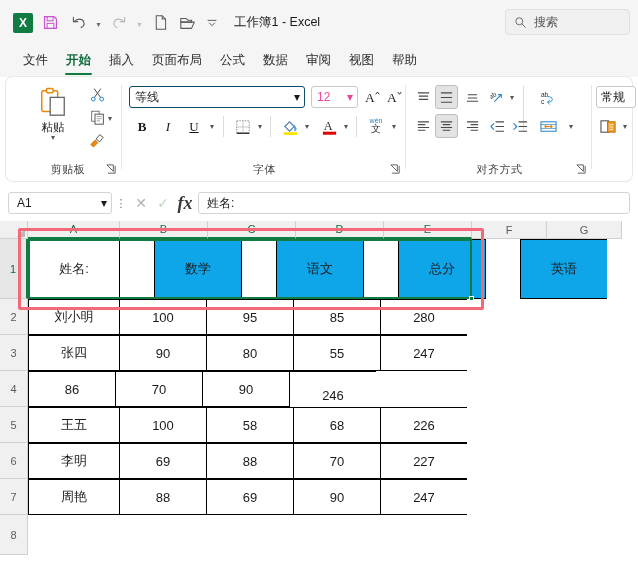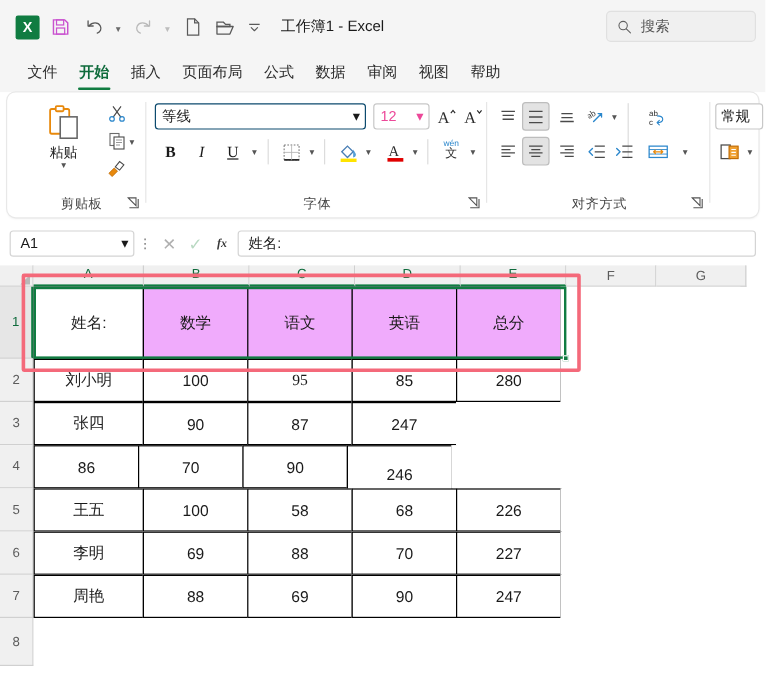--- a/index.html
+++ b/index.html
@@ -143,7 +143,7 @@
   .fb-dots { width:18px; text-align:center; font-size:11px; color:#777; cursor:pointer; }
   .fb-icon { width:22px; height:22px; display:flex; align-items:center;
     justify-content:center; cursor:pointer; color:#b0b0b0; font-size:14px; }
-  .fb-fx { font-style:italic; font-family:"Liberation Serif", serif; font-size:10px; color:#3a3a3a; font-weight:bold;}
+  .fb-fx { font-style:italic; font-family:"Liberation Serif", serif; font-size:18px; color:#3a3a3a; font-weight:bold;}
   .fbinput {
     flex:1; height:22px; margin-right:8px; margin-left:2px;
     border:1px solid #d4d4d4; border-radius:3px; background:#fff;

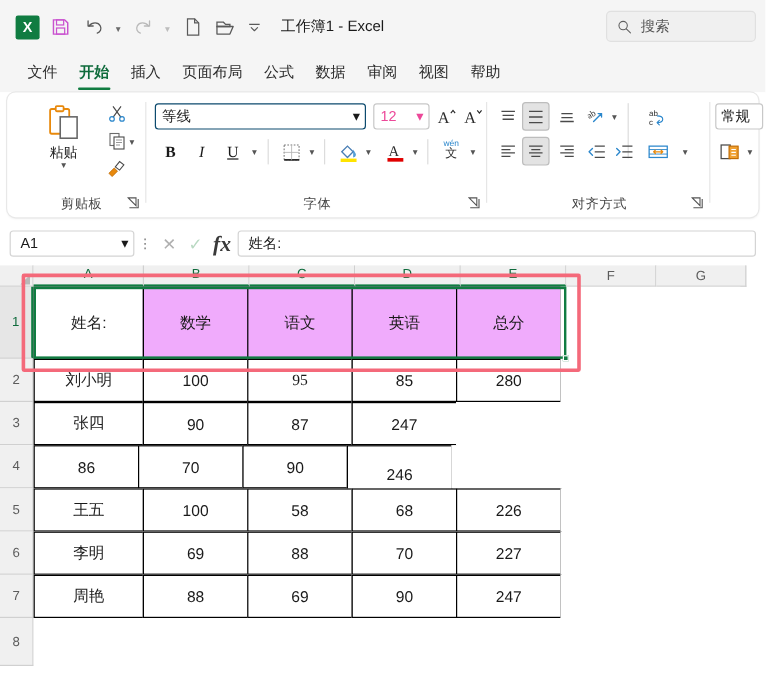--- a/index.html
+++ b/index.html
@@ -189,7 +189,7 @@
     cursor:cell; overflow:hidden; white-space:nowrap;
   }
   .cell.bordered { border:1px solid #000; margin-right:-1px; margin-bottom:-1px; }
-  .cell.selfill { background:#f0abfc; }
+  .cell.selfill { background:#0ea5e9;margin-left:35px; }
   .cell.activecell { background:#ffffff; }
 
   

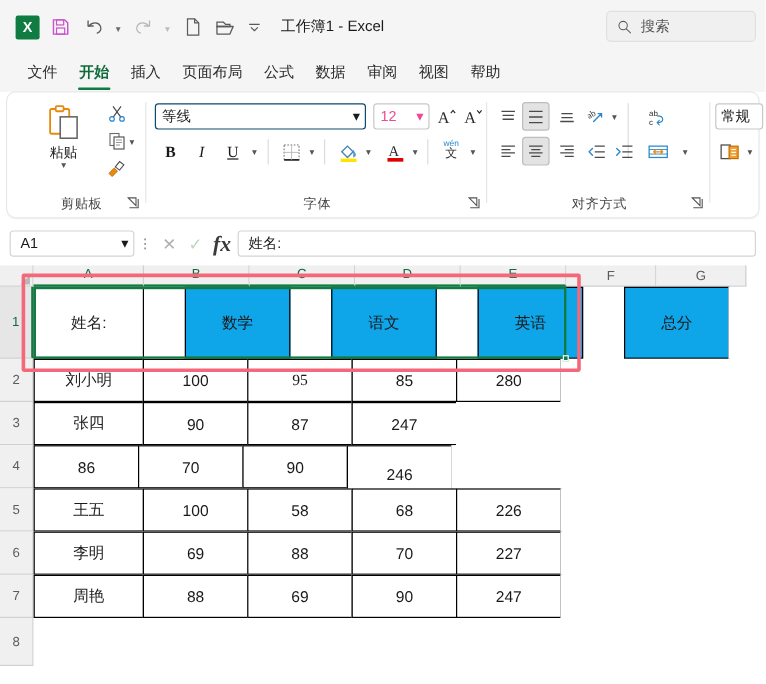--- a/index.html
+++ b/index.html
@@ -553,8 +553,8 @@
           <div class="cell bordered activecell" style="width: 92px; height: 60px;">姓名:</div>
           <div class="cell bordered selfill" style="width: 88px; height: 60px;">数学</div>
           <div class="cell bordered selfill" style="width: 88px; height: 60px;">语文</div>
+          <div class="cell bordered selfill" style="width: 88px; height: 60px;">总分</div>
           <div class="cell bordered selfill" style="width: 88px; height: 60px;">英语</div>
-          <div class="cell bordered selfill" style="width: 88px; height: 60px;">总分</div>
           <div class="cell" style="width: 75px; height: 60px;"></div>
           <div class="cell" style="width: 75px; height: 60px;"></div>
         </div>

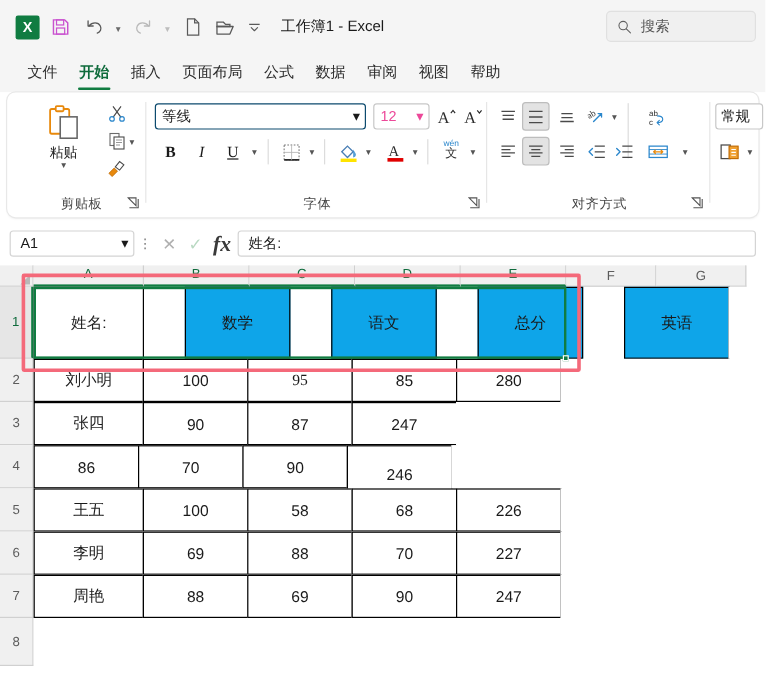--- a/index.html
+++ b/index.html
@@ -561,7 +561,7 @@
         <div class="cellrow" style="height: 36px;">
           <div class="cell bordered" style="width: 92px; height: 36px;">刘小明</div>
           <div class="cell bordered" style="width: 88px; height: 36px;">100</div>
-          <div class="cell bordered" style="width: 88px; height: 36px; font-family: Liberation Serif, serif;">95</div>
+          <div class="cell bordered" style="width: 88px; height: 36px;">95</div>
           <div class="cell bordered" style="width: 88px; height: 36px;">85</div>
           <div class="cell bordered" style="width: 88px; height: 36px;">280</div>
           <div class="cell" style="width: 75px; height: 36px;"></div>

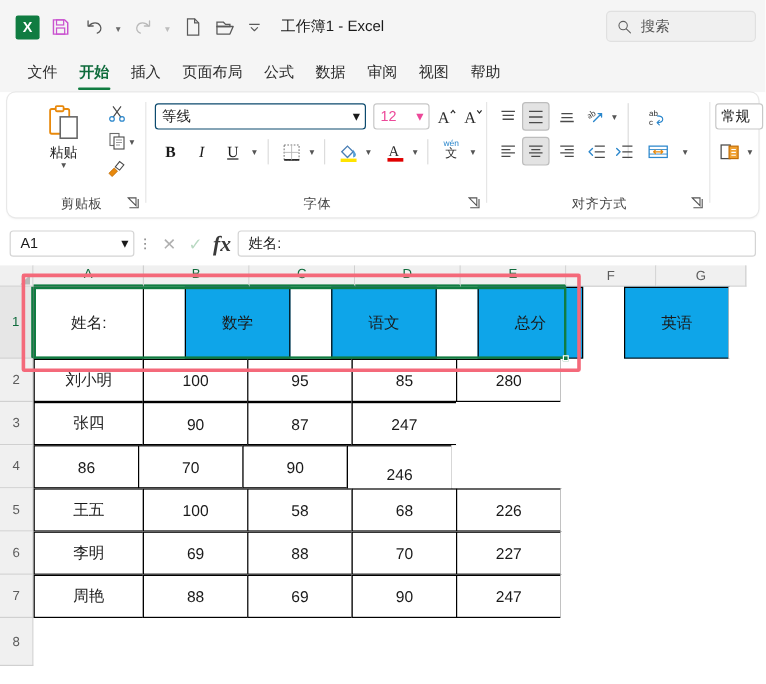--- a/index.html
+++ b/index.html
@@ -570,6 +570,7 @@
         <div class="cellrow" style="height: 36px;">
           <div class="cell bordered" style="width: 92px; height: 36px;">张四</div>
           <div class="cell bordered" style="width: 88px; height: 36px;">90</div>
+          <div class="cell bordered" style="width: 88px; height: 36px;">80</div>
           <div class="cell bordered" style="width: 88px; height: 36px;">87</div>
           <div class="cell bordered" style="width: 88px; height: 36px;">247</div>
           <div class="cell" style="width: 75px; height: 36px;"></div>

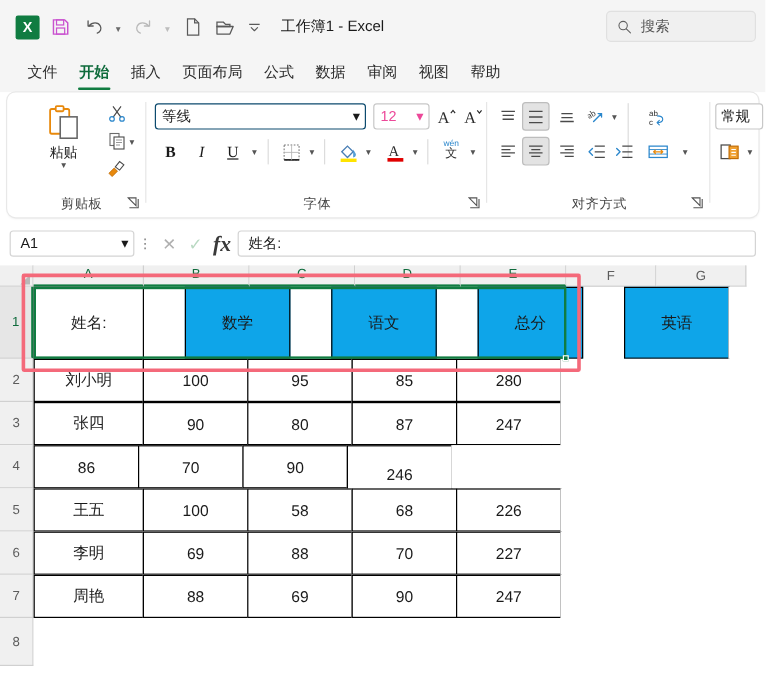--- a/index.html
+++ b/index.html
@@ -571,7 +571,7 @@
           <div class="cell bordered" style="width: 92px; height: 36px;">张四</div>
           <div class="cell bordered" style="width: 88px; height: 36px;">90</div>
           <div class="cell bordered" style="width: 88px; height: 36px;">80</div>
-          <div class="cell bordered" style="width: 88px; height: 36px;">87</div>
+          <div class="cell bordered" style="width: 88px; height: 36px;">55</div>
           <div class="cell bordered" style="width: 88px; height: 36px;">247</div>
           <div class="cell" style="width: 75px; height: 36px;"></div>
           <div class="cell" style="width: 75px; height: 36px;"></div>

